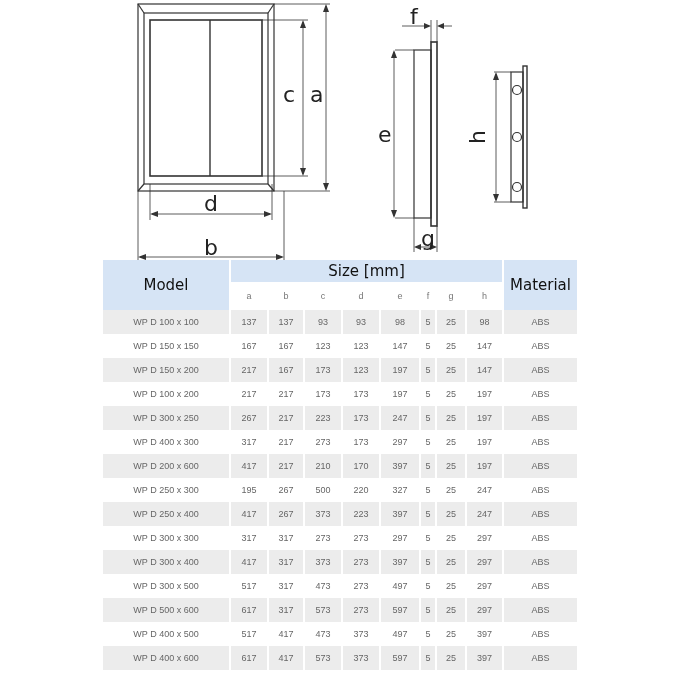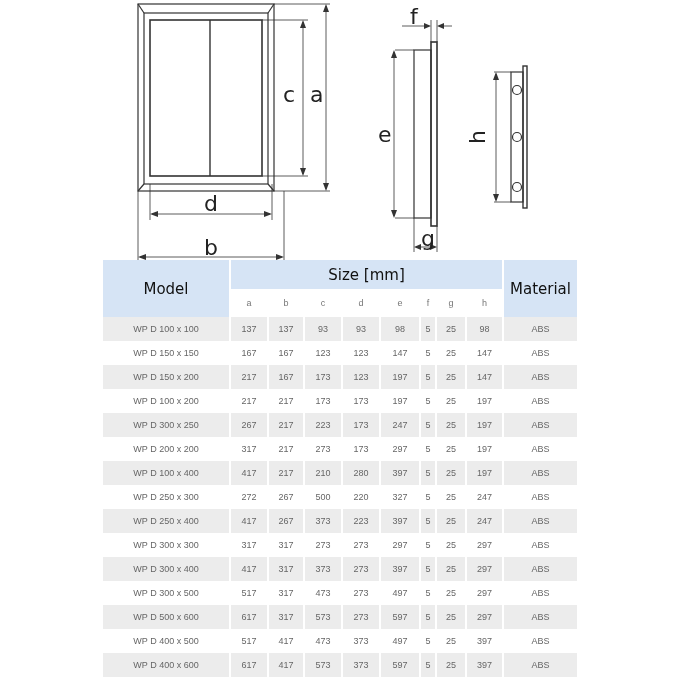--- a/index.html
+++ b/index.html
@@ -119,7 +119,7 @@
   <thead>
     <tr>
       <th class="hdr hdr-big" rowspan="2">Model</th>
-      <th class="hdr hdr-big" colspan="8" style="height:29px;margin-top:48px;">Size [mm]</th>
+      <th class="hdr hdr-big" colspan="8" style="height:22px;margin-top:48px;">Size [mm]</th>
       <th class="hdr hdr-big" rowspan="2">Material</th>
     </tr>
     <tr>

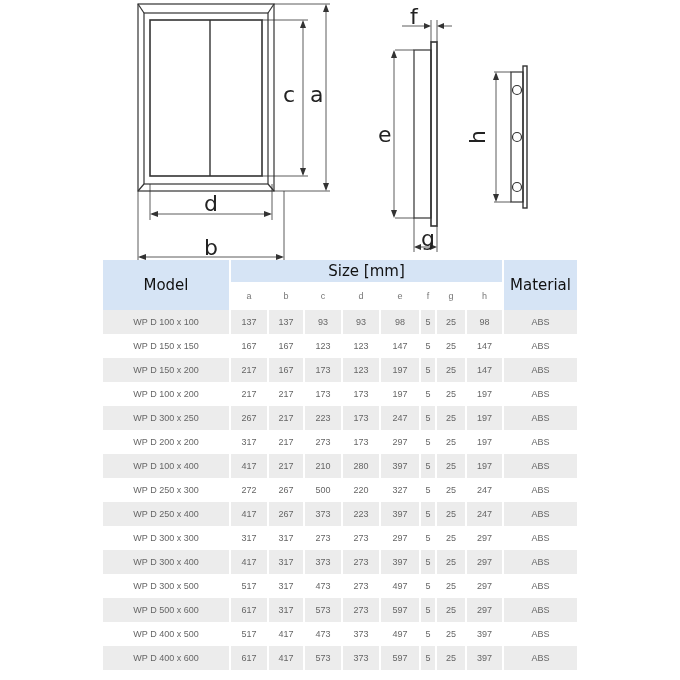--- a/index.html
+++ b/index.html
@@ -195,7 +195,7 @@
         <td>ABS</td>
       </tr>
       <tr class="plain">
-        <td>WP D 200 x 200</td>
+        <td>WP D 400 x 300</td>
         <td>317</td>
         <td>217</td>
         <td>273</td>

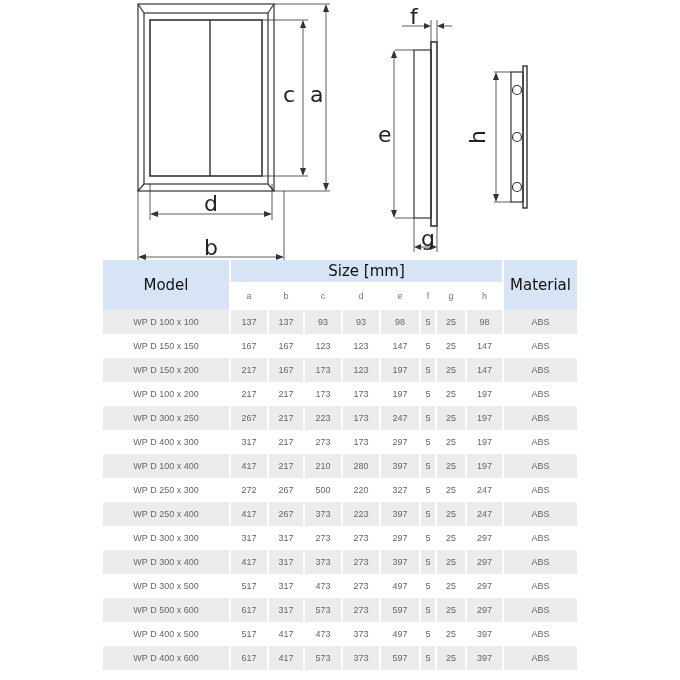--- a/index.html
+++ b/index.html
@@ -207,7 +207,7 @@
         <td>ABS</td>
       </tr>
       <tr class="shade">
-        <td>WP D 100 x 400</td>
+        <td>WP D 200 x 600</td>
         <td>417</td>
         <td>217</td>
         <td>210</td>

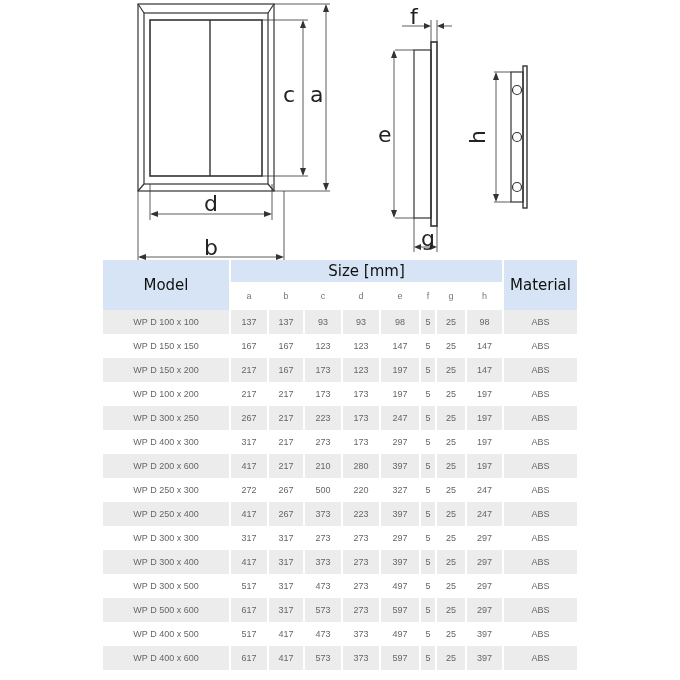--- a/index.html
+++ b/index.html
@@ -211,7 +211,7 @@
         <td>417</td>
         <td>217</td>
         <td>210</td>
-        <td>280</td>
+        <td>170</td>
         <td>397</td>
         <td>5</td>
         <td>25</td>

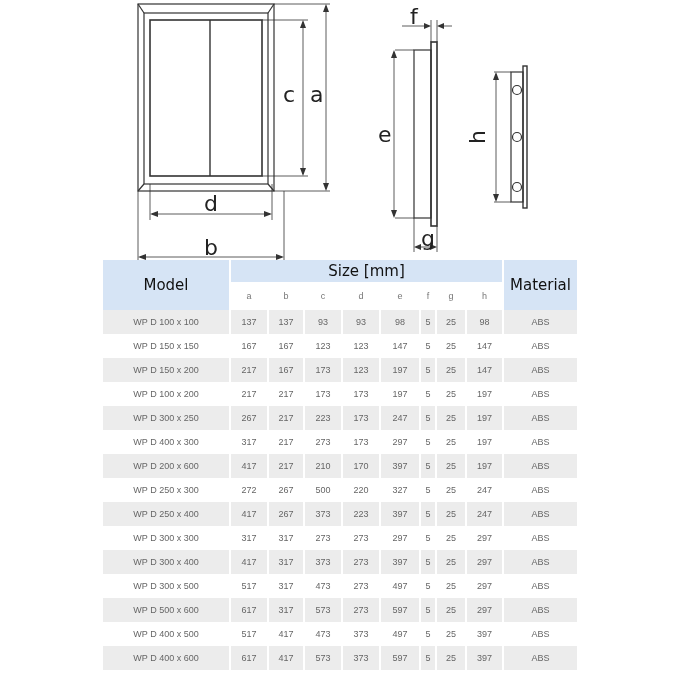--- a/index.html
+++ b/index.html
@@ -220,7 +220,7 @@
       </tr>
       <tr class="plain">
         <td>WP D 250 x 300</td>
-        <td>272</td>
+        <td>195</td>
         <td>267</td>
         <td>500</td>
         <td>220</td>

